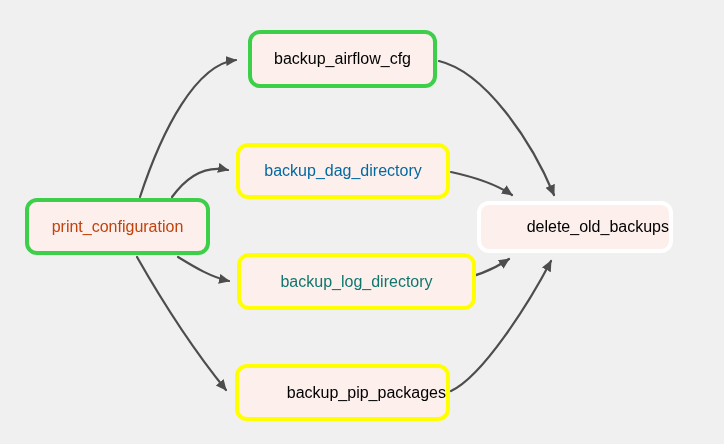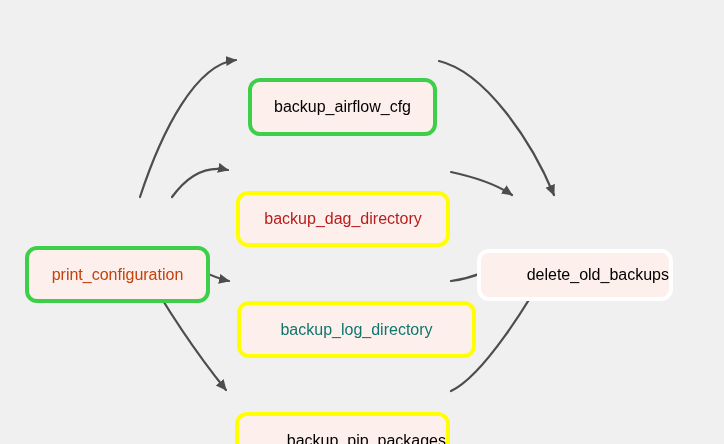--- a/index.html
+++ b/index.html
@@ -27,7 +27,6 @@
     white-space:nowrap;
     cursor:pointer;
     user-select:none;
-    margin-top:48px;
   }
 </style>
 </head>

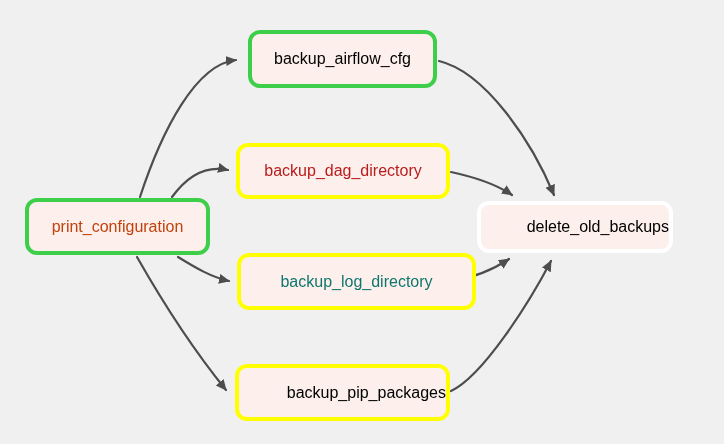--- a/index.html
+++ b/index.html
@@ -57,7 +57,7 @@
       <div class="node" style="left: 248px; top: 30px; width: 189px; height: 58px; border-color: rgb(62, 207, 74); background: rgb(253, 240, 236); color: rgb(0, 0, 0);">
         <span>backup_airflow_cfg</span>
       </div>
-      <div class="node" style="left: 236px; top: 143px; width: 214px; height: 56px; border-color: rgb(255, 255, 0); background: rgb(253, 240, 236); color: #b91c1c;">
+      <div class="node" style="left: 236px; top: 143px; width: 214px; height: 56px; border-color: rgb(255, 255, 0); background: rgb(253, 240, 236); color: #0369a1;">
         <span>backup_dag_directory</span>
       </div>
       <div class="node" style="left: 237px; top: 253px; width: 239px; height: 57px; border-color: rgb(255, 255, 0); background: rgb(253, 240, 236); color: #0f766e;">

